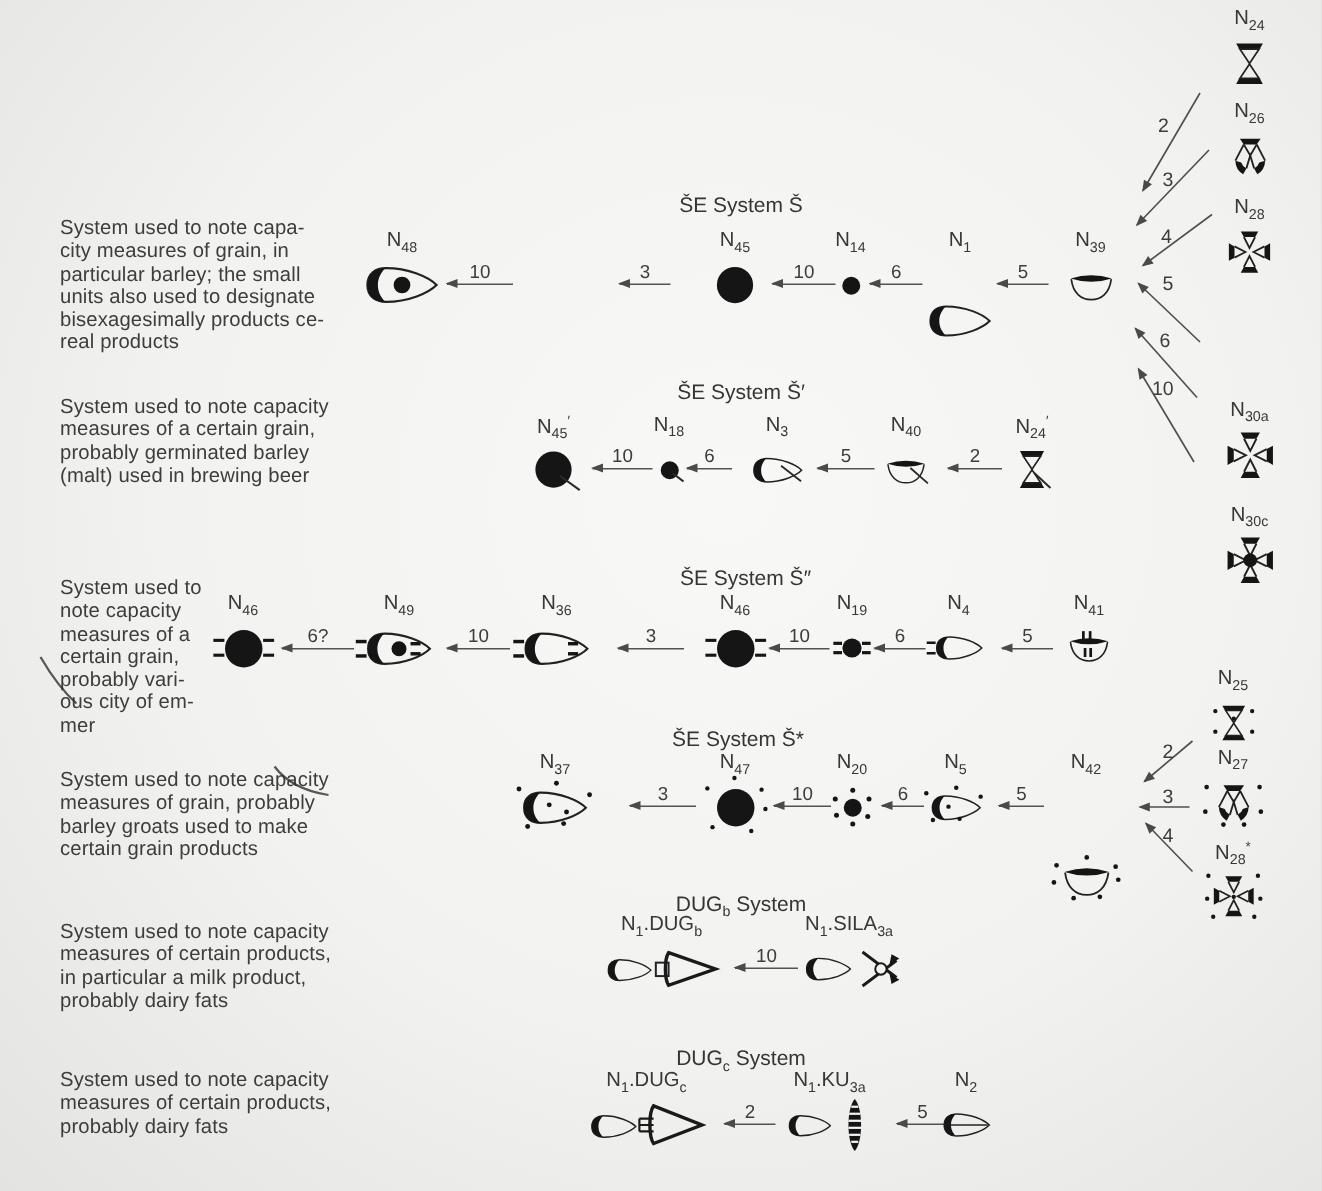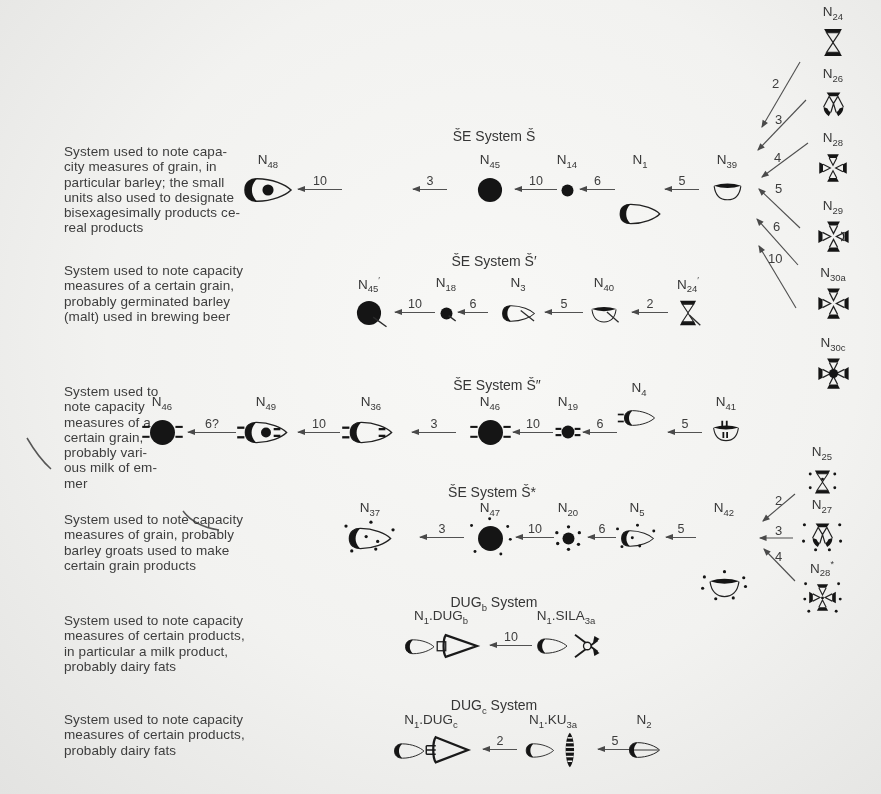--- a/index.html
+++ b/index.html
@@ -6,7 +6,7 @@
   body{background:#d9d9d7;font-family:"Liberation Sans",sans-serif;}
   #page{position:relative;width:881px;height:794px;overflow:hidden;color:#3c3c3c;
         background:radial-gradient(ellipse at 55% 42%, #f8f8f6 0%, #f2f2f0 55%, #e3e3e1 100%);}
-  .desc{position:absolute;font-size:13.5px;line-height:15.3px;color:#3d3d3d;letter-spacing:.1px;margin-left:24px;}
+  .desc{position:absolute;font-size:13.5px;line-height:15.3px;color:#3d3d3d;letter-spacing:.1px;}
   .sys-title{position:absolute;font-size:14px;white-space:nowrap;transform:translateX(-50%);color:#353535;}
   .sys-title sub{font-size:9.5px;}
   .sig{position:absolute;width:64px;display:flex;flex-direction:column;align-items:center;}

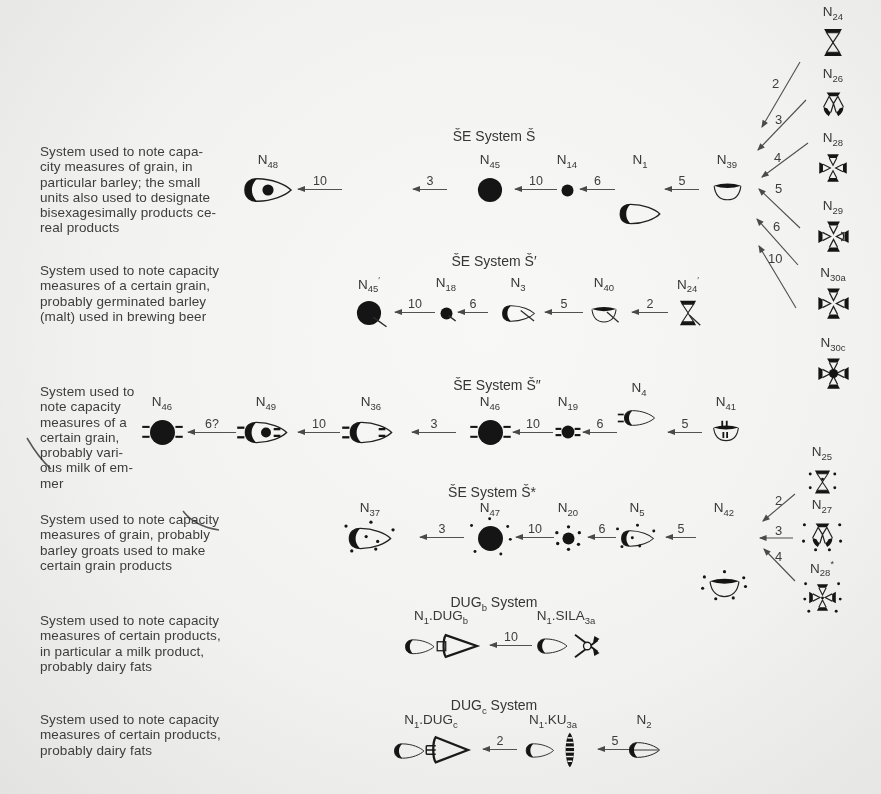--- a/index.html
+++ b/index.html
@@ -250,15 +250,6 @@
         </svg>
       </div>
   </div>
-  <div class="sig" style="left:801px;top:198px;">
-    <div class="slbl"><span>N</span><sub>29</sub></div>
-    <div class="gbox">
-        <svg class="gl" width="33" height="33" viewBox="0 0 36 36">
-          <use href="#g-cross"></use>
-          <path class="ol" d="M26.5,13 A6,6 0 0 1 26.5,23"></path>
-        </svg>
-      </div>
-  </div>
   <div class="sig" style="left:801px;top:265px;">
     <div class="slbl"><span>N</span><sub>30a</sub></div>
     <div class="gbox">

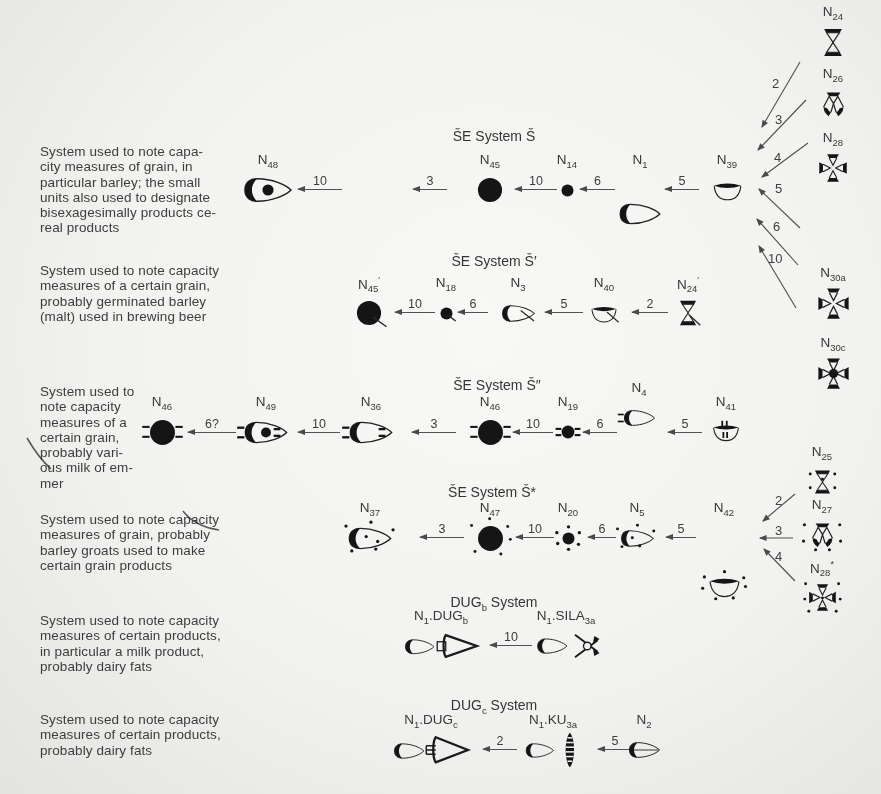--- a/index.html
+++ b/index.html
@@ -431,7 +431,7 @@
         <span class="ah"></span>
       </span>
   </div>
-  <div class="sig" style="left:607px;top:380px;">
+  <div class="sig" style="left:607px;top:394px;">
     <div class="slbl"><span>N</span><sub>4</sub></div>
     <div class="gbox">
         <svg class="gl" width="35" height="20" viewBox="0 0 50 28">

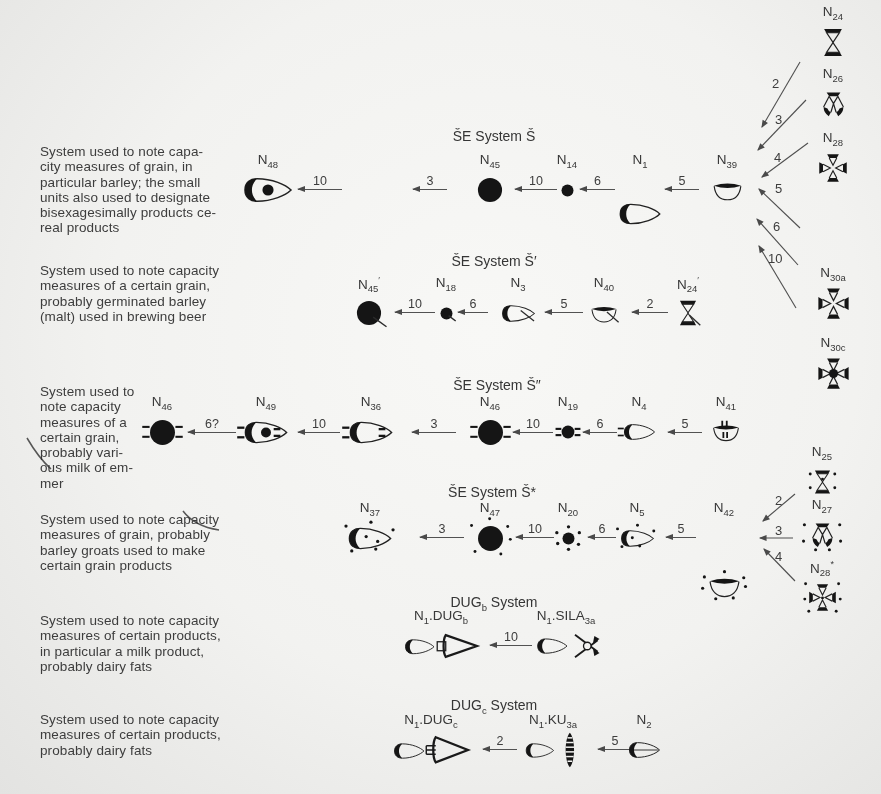--- a/index.html
+++ b/index.html
@@ -110,7 +110,7 @@
     <div>measures of a</div>
     <div>certain grain,</div>
     <div>probably vari-</div>
-    <div>ous milk of em-</div>
+    <div>ous city of em-</div>
     <div>mer</div>
   </div>
   <div class="desc" style="left:40px;top:512px;">

